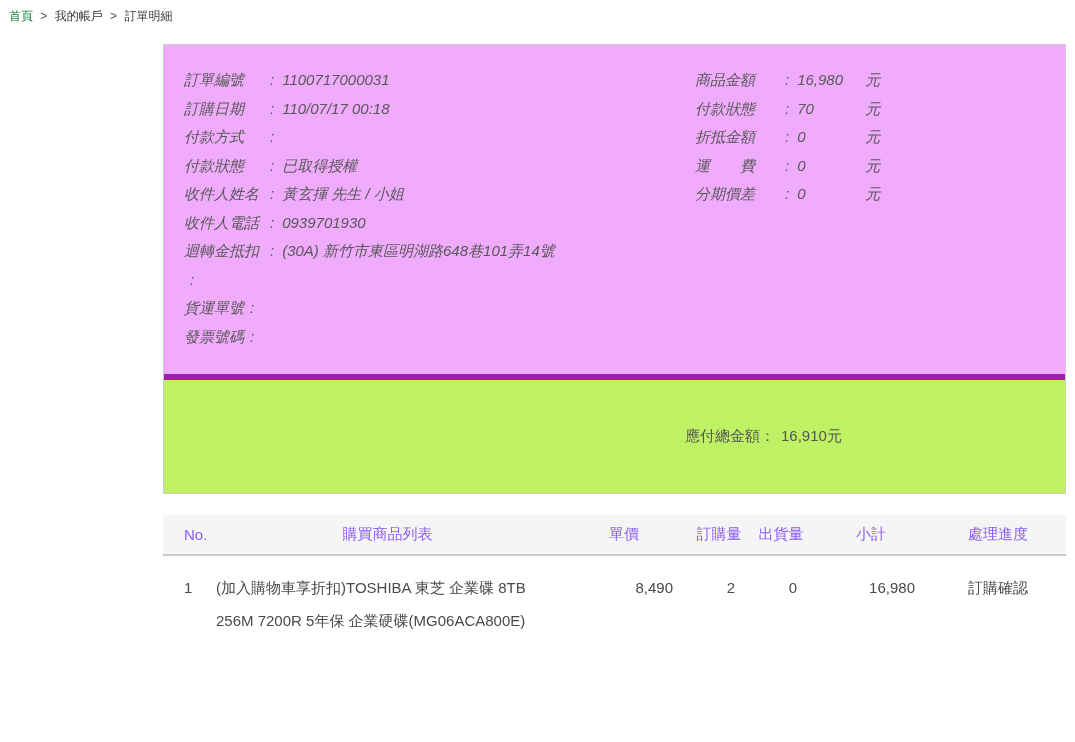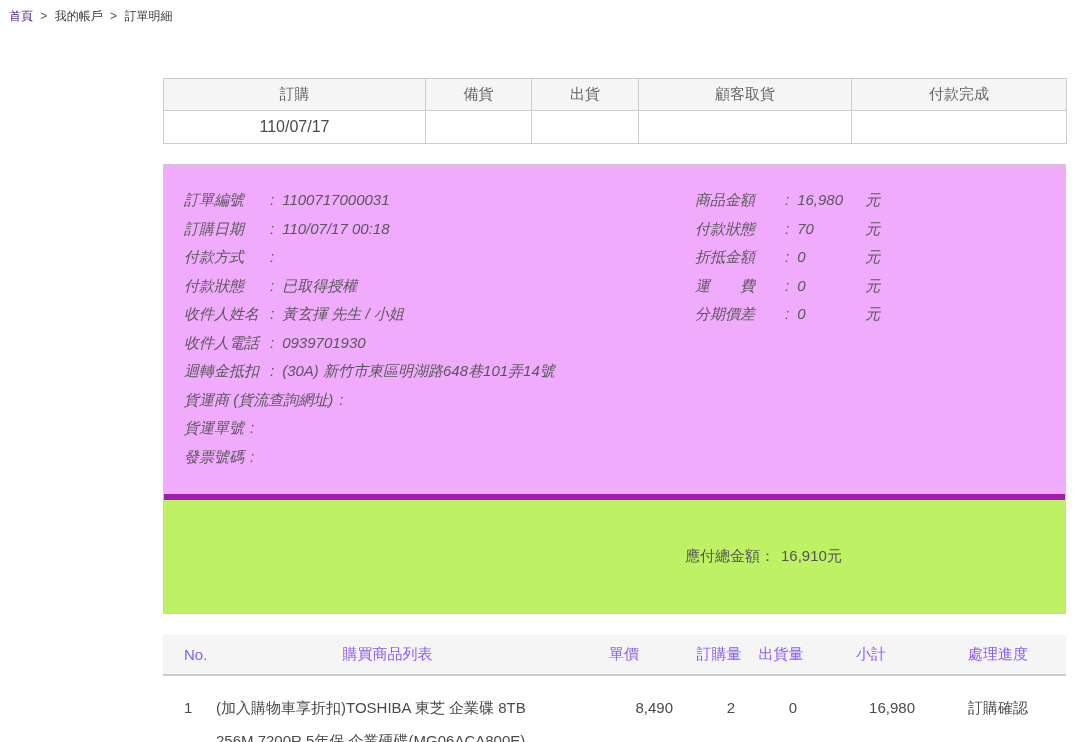--- a/index.html
+++ b/index.html
@@ -18,7 +18,7 @@
     color: #3a3a3a;
     line-height: 15px;
   }
-  .breadcrumb .crumb-link { color: #4c1d95; cursor: pointer; text-decoration: none; }
+  .breadcrumb .crumb-link { color: #15803d; cursor: pointer; text-decoration: none; }
   .breadcrumb .sep { margin: 0 4px; color: #555; }
 
   .content { margin-left: 163px; width: 903px; }

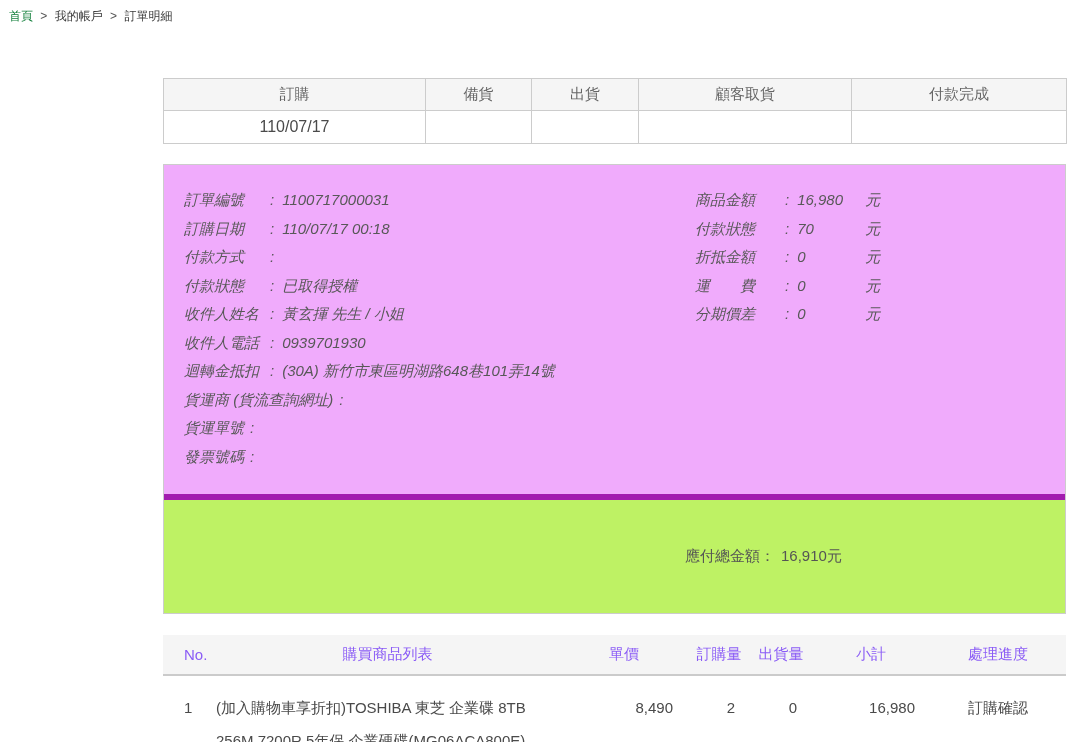--- a/index.html
+++ b/index.html
@@ -118,33 +118,6 @@
 
 <div class="content">
 
-  <table class="status-table">
-    <colgroup>
-      <col style="width:262px">
-        <col style="width:106px">
-        <col style="width:107px">
-        <col style="width:213px">
-        <col style="width:215px">
-    </colgroup>
-    <thead>
-      <tr>
-        <th>訂購</th>
-        <th>備貨</th>
-        <th>出貨</th>
-        <th>顧客取貨</th>
-        <th>付款完成</th>
-      </tr>
-    </thead>
-    <tbody>
-      <tr>
-        <td>110/07/17</td>
-        <td></td>
-        <td></td>
-        <td></td>
-        <td></td>
-      </tr>
-    </tbody>
-  </table>
 
   <div class="info-box">
     <div class="info-main">

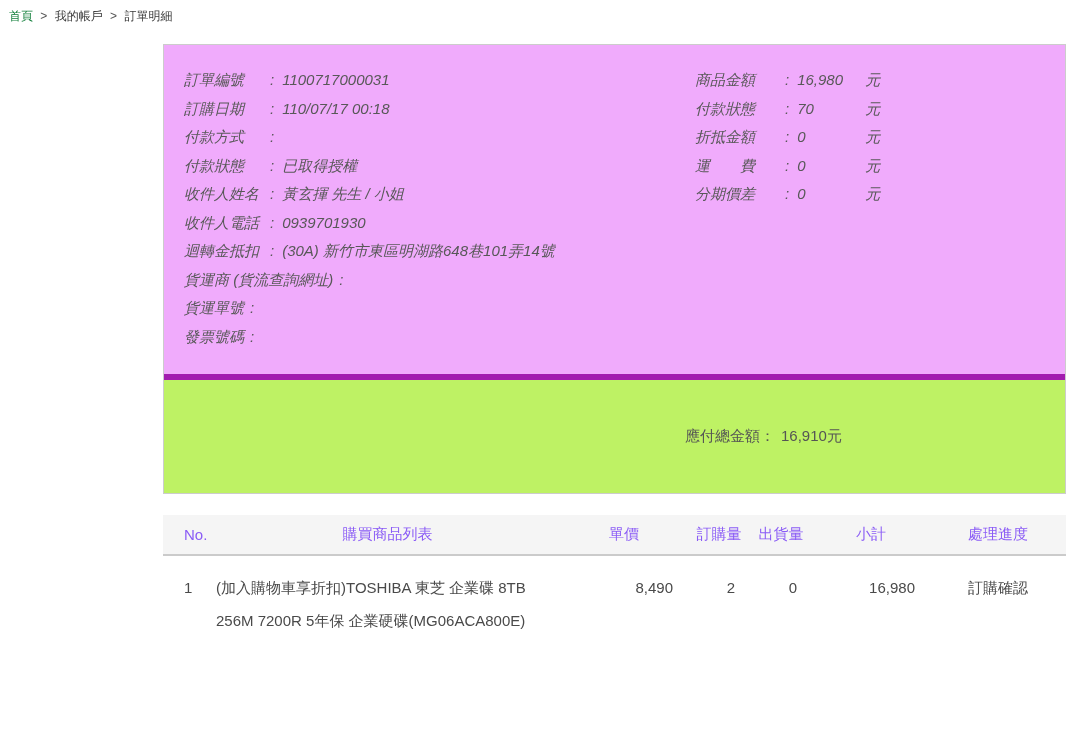--- a/index.html
+++ b/index.html
@@ -157,7 +157,6 @@
             <span class="info-value">(30A) 新竹市東區明湖路648巷101弄14號</span>
         </div>
         <div class="info-row">
-          <span class="info-label" style="min-width:0">貨運商 (貨流查詢網址)</span>
             <span class="colon" style="margin-left:6px">:</span>
             <span class="info-value"></span>
         </div>

